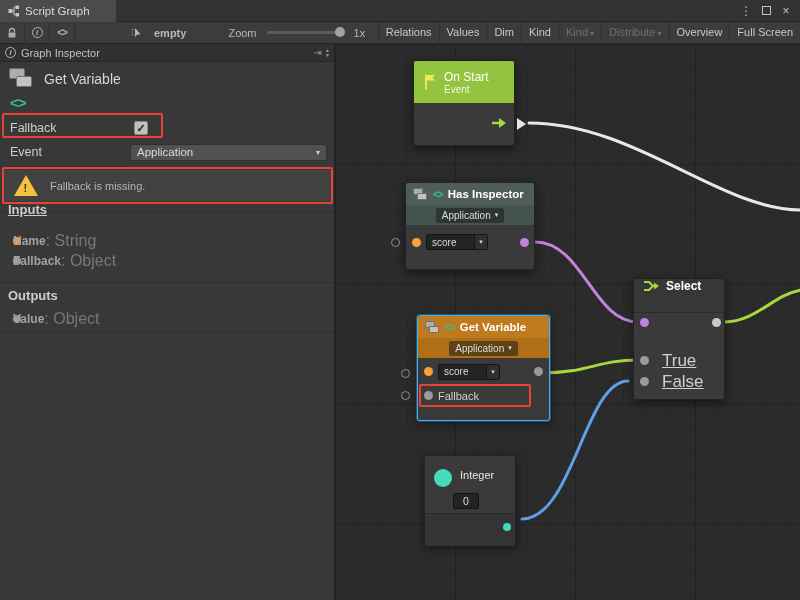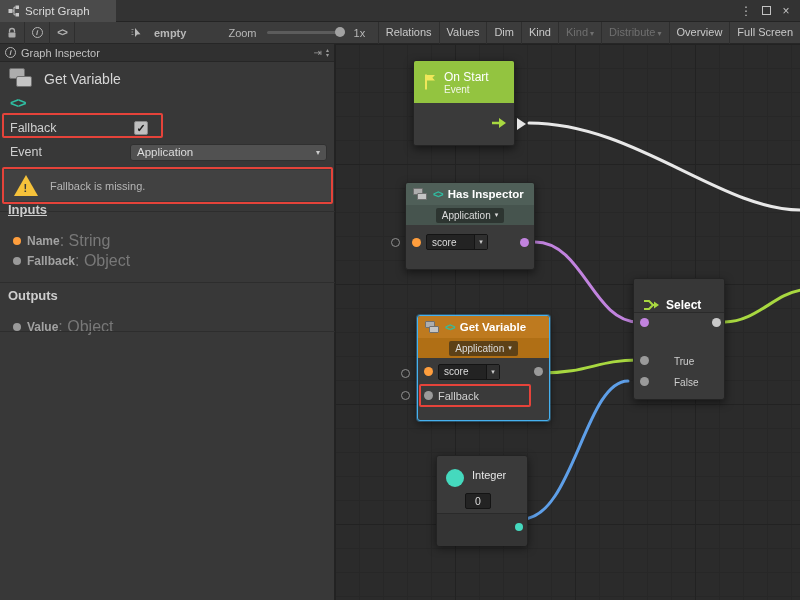--- a/index.html
+++ b/index.html
@@ -64,7 +64,7 @@
   .divider { position:absolute; left:0; width:335px; height:1px; background:#2D2D2D; }
   .sec-head { position:absolute; left:8px; font-size:13px; font-weight:bold; color:#CDCDCD; }
   .port-row { position:absolute; left:0; width:335px; height:18px; display:flex; align-items:center; }
-  .port-row .pname { font-size:12px; font-weight:bold; color:#A2A2A2; margin-left:28px; }
+  .port-row .pname { font-size:12px; font-weight:bold; color:#A2A2A2; margin-left:14px; }
   .port-row .ptype { font-size:16px; color:#787878; }
 
   .dot { width:9px; height:9px; border-radius:50%; position:absolute; }

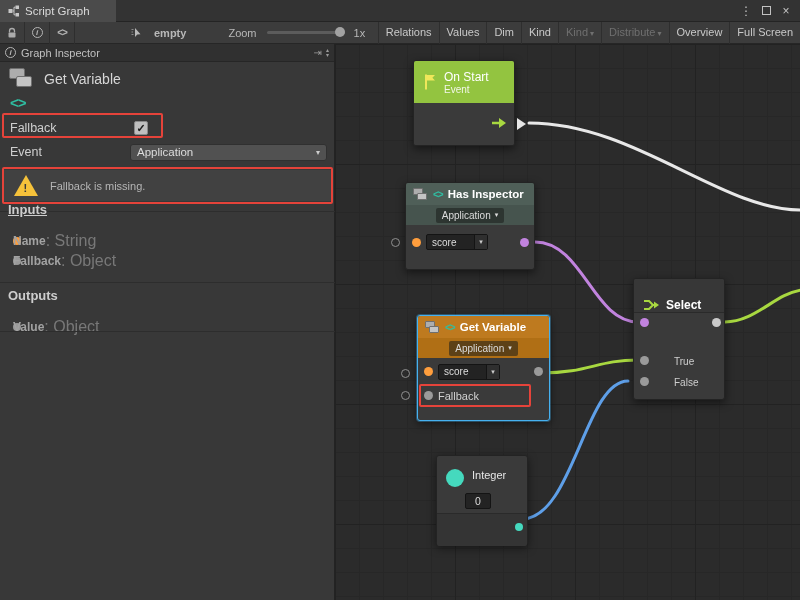--- a/index.html
+++ b/index.html
@@ -121,7 +121,7 @@
 
   
   .n-select { left:298px; top:234px; width:92px; height:122px; }
-  .sel-hdr { height:34px; background:#373737; border-bottom:1px solid #2A2A2A; border-radius:2px 2px 0 0; display:flex; align-items:flex-end; gap:6px; padding:0 9px; }
+  .sel-hdr { height:34px; background:#373737; border-bottom:1px solid #2A2A2A; border-radius:2px 2px 0 0; display:flex; align-items:flex-start; gap:6px; padding:0 9px; }
   .sel-row { position:absolute; left:0; width:92px; height:20px; display:flex; align-items:center; }
   .sel-row .lbl { margin-left:40px; font-size:10px; color:#CFCFCF; }
 

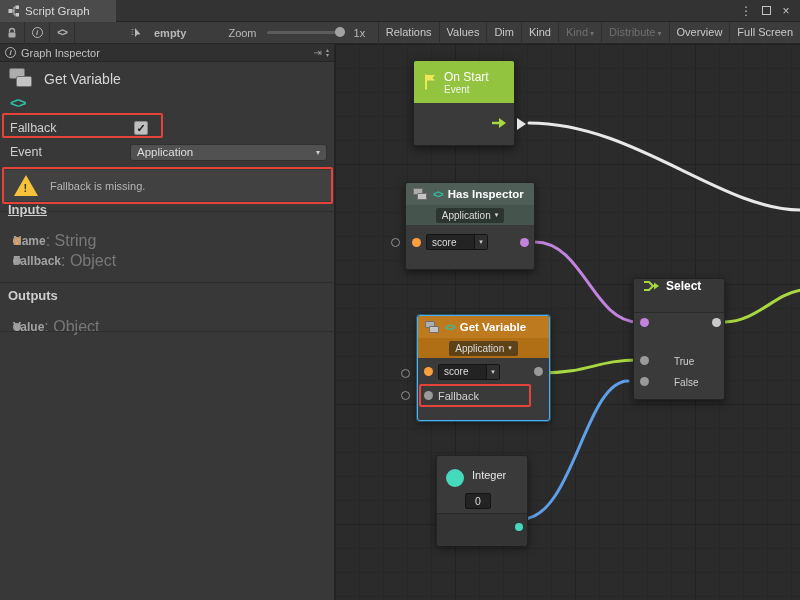--- a/index.html
+++ b/index.html
@@ -253,7 +253,7 @@
 
     <div class="divider" style="top:238px;"></div>
     <div class="sec-head" style="top:244px;">Outputs</div>
-    <div class="port-row" style="top:274px;">
+    <div class="port-row" style="top:266px;">
       <span class="dot dot-gray"></span>
       <span class="pname">Value</span>
       <span class="ptype"> : Object</span>

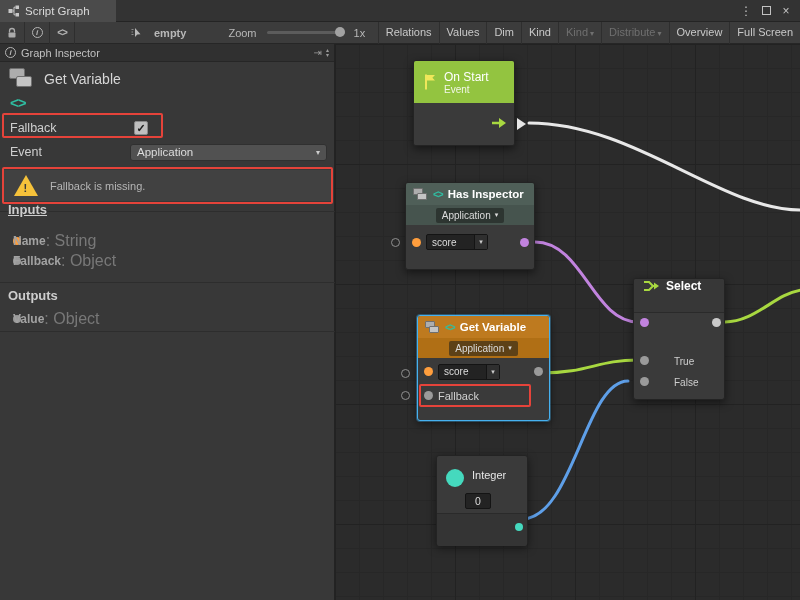--- a/index.html
+++ b/index.html
@@ -123,7 +123,7 @@
   .n-select { left:298px; top:234px; width:92px; height:122px; }
   .sel-hdr { height:34px; background:#373737; border-bottom:1px solid #2A2A2A; border-radius:2px 2px 0 0; display:flex; align-items:flex-start; gap:6px; padding:0 9px; }
   .sel-row { position:absolute; left:0; width:92px; height:20px; display:flex; align-items:center; }
-  .sel-row .lbl { margin-left:40px; font-size:10px; color:#CFCFCF; }
+  .sel-row .lbl { margin-left:28px; font-size:17px; color:#CFCFCF;text-decoration:underline; }
 
   
   .n-integer { left:101px; top:411px; width:92px; height:90px; }

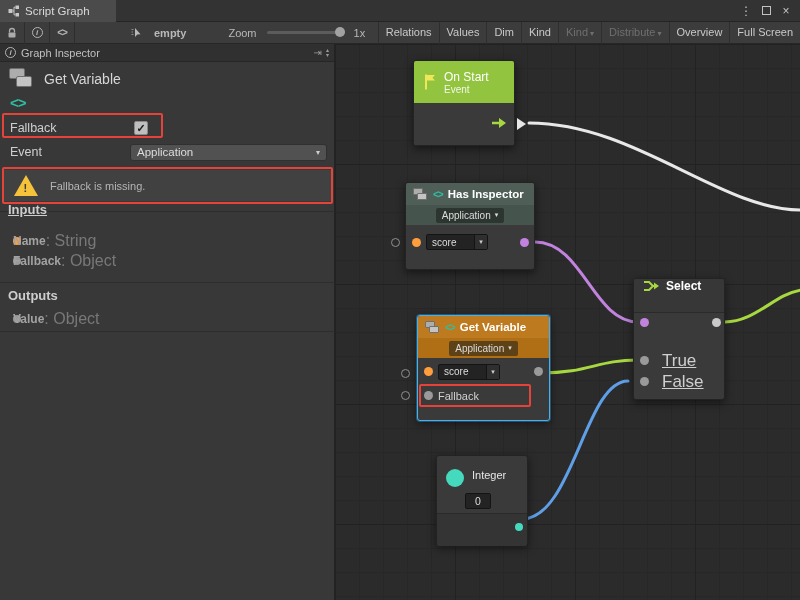--- a/index.html
+++ b/index.html
@@ -126,7 +126,7 @@
   .sel-row .lbl { margin-left:28px; font-size:17px; color:#CFCFCF;text-decoration:underline; }
 
   
-  .n-integer { left:101px; top:411px; width:92px; height:90px; }
+  .n-integer { left:89px; top:411px; width:92px; height:90px; }
   .int-circle { position:absolute; left:9px; top:13px; width:18px; height:18px; border-radius:50%; background:#45D9BE; }
   .int-title { position:absolute; left:35px; top:13px; font-size:11px; color:#E6E6E6; }
   .int-field { position:absolute; left:28px; top:37px; width:26px; height:16px; background:#232323; border:1px solid #141414; border-radius:2px; color:#DDDDDD; font-size:10.5px; display:flex; align-items:center; justify-content:center; }

